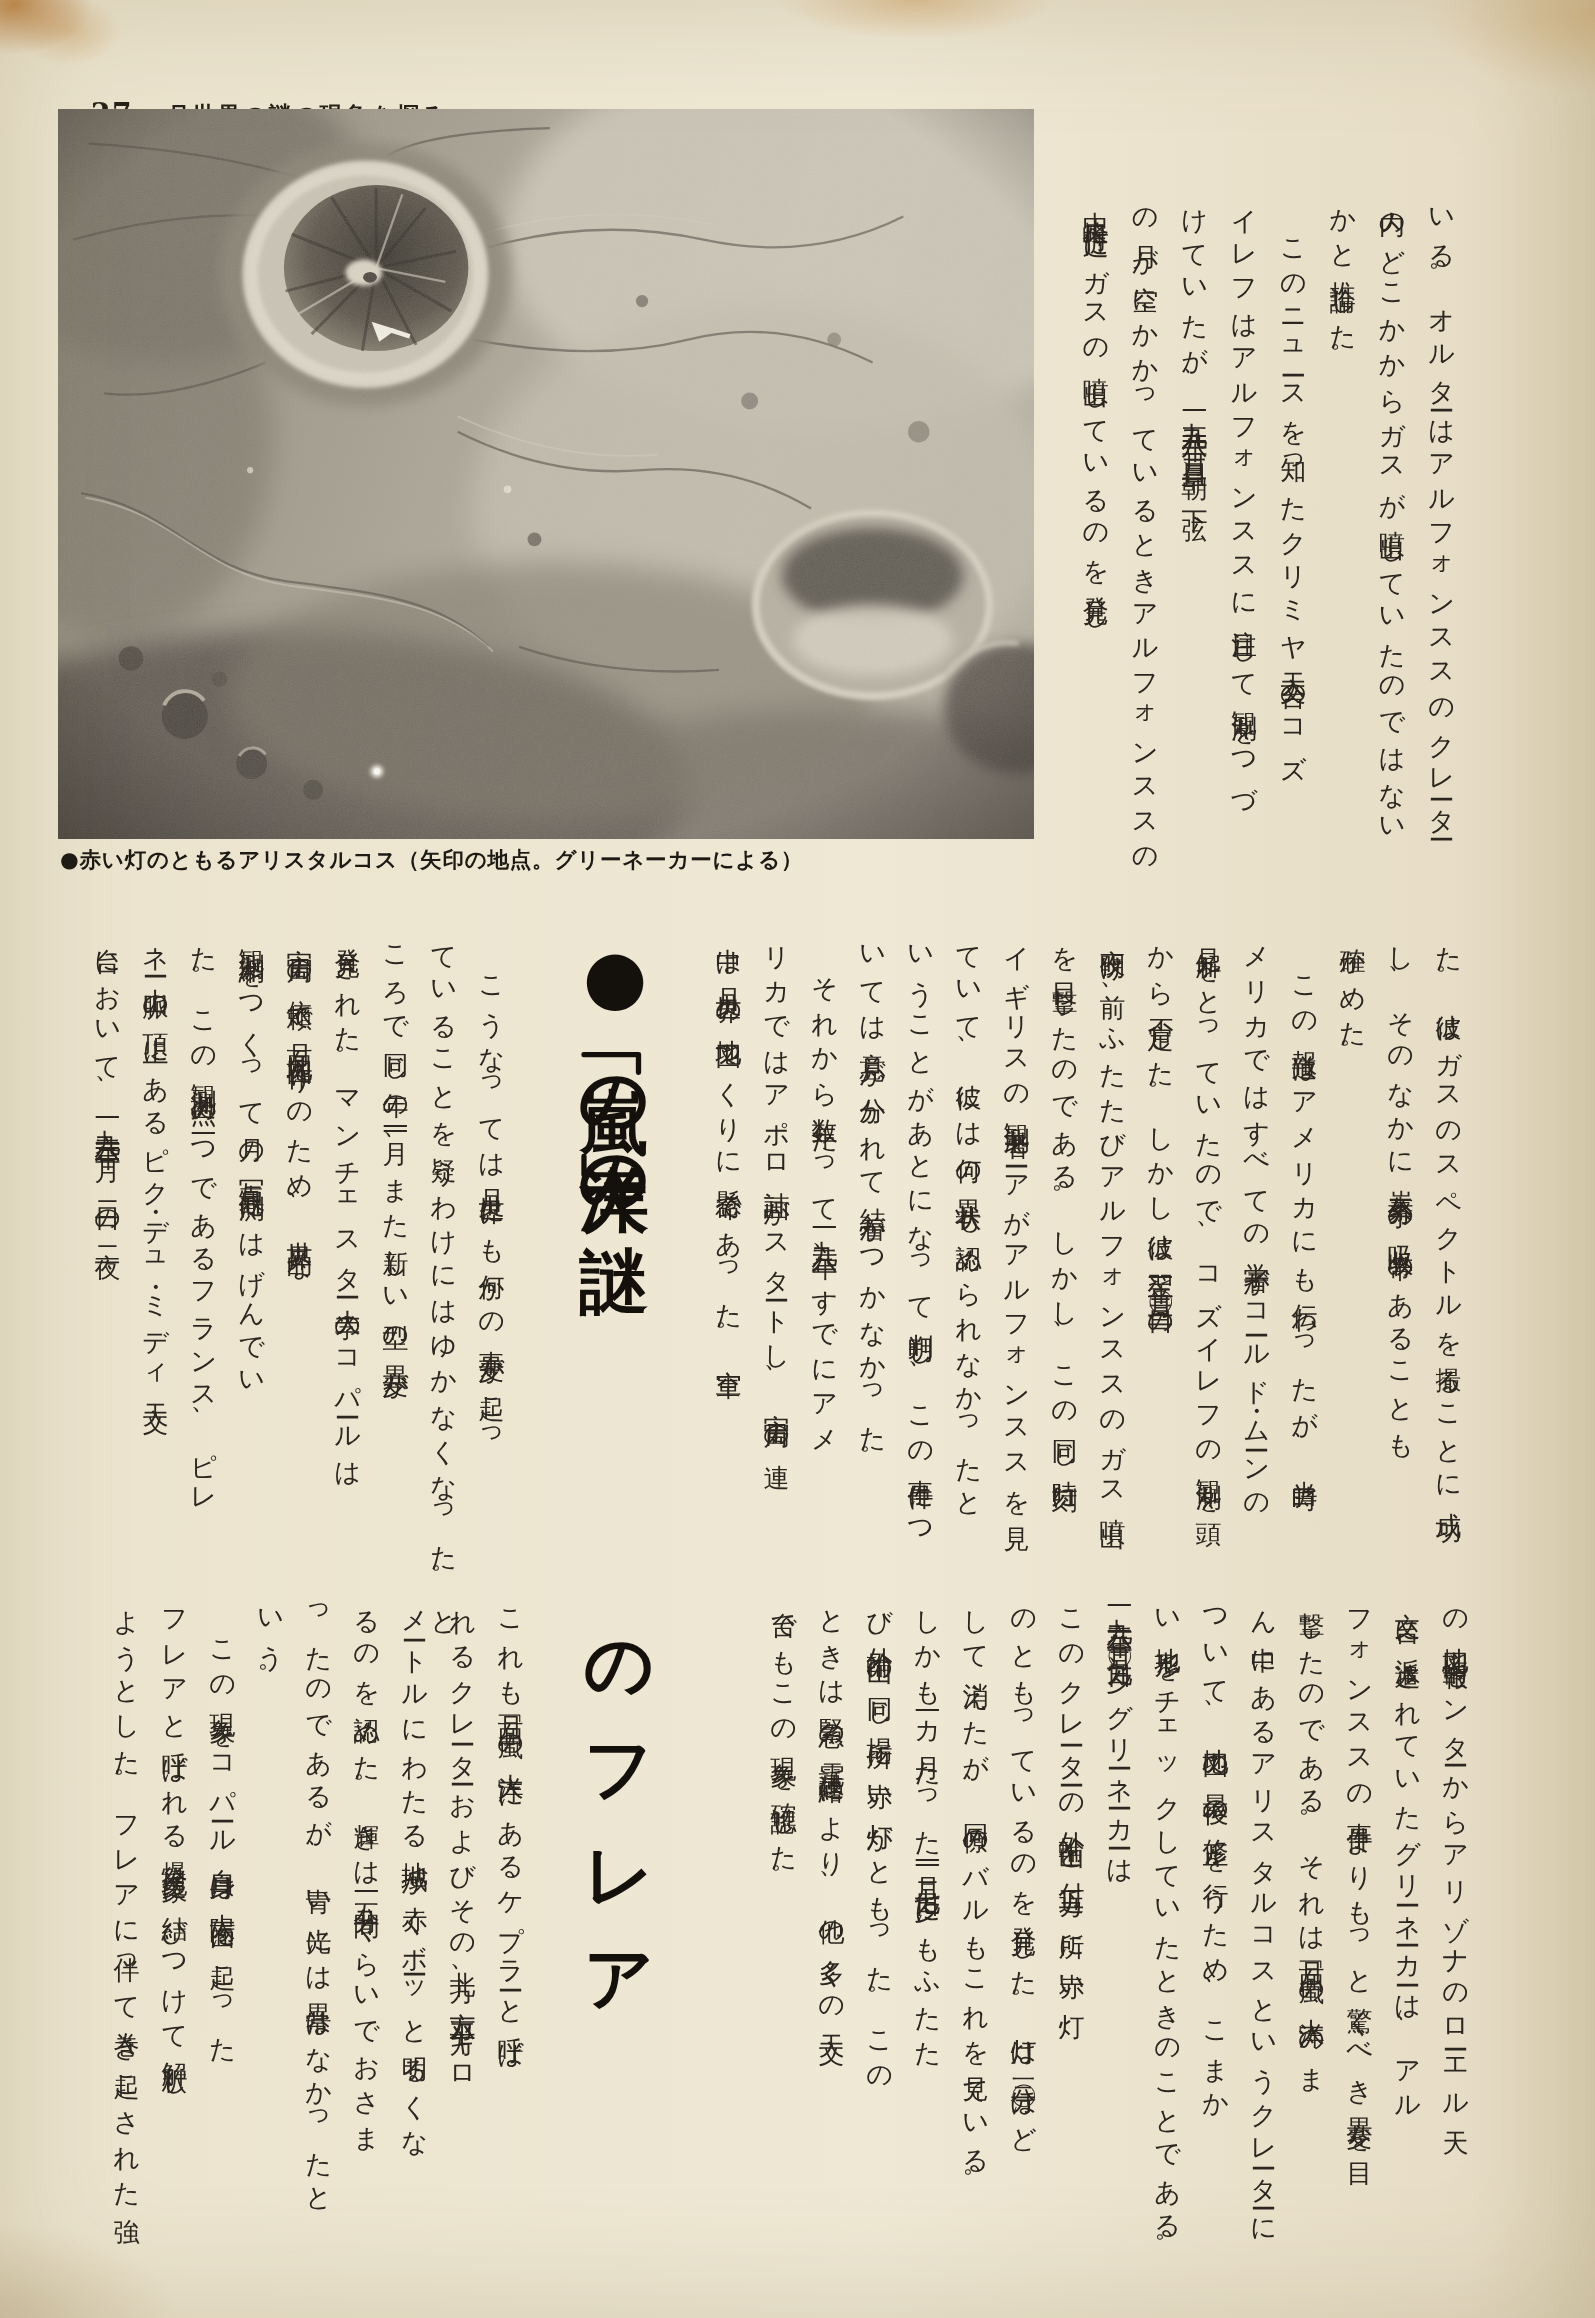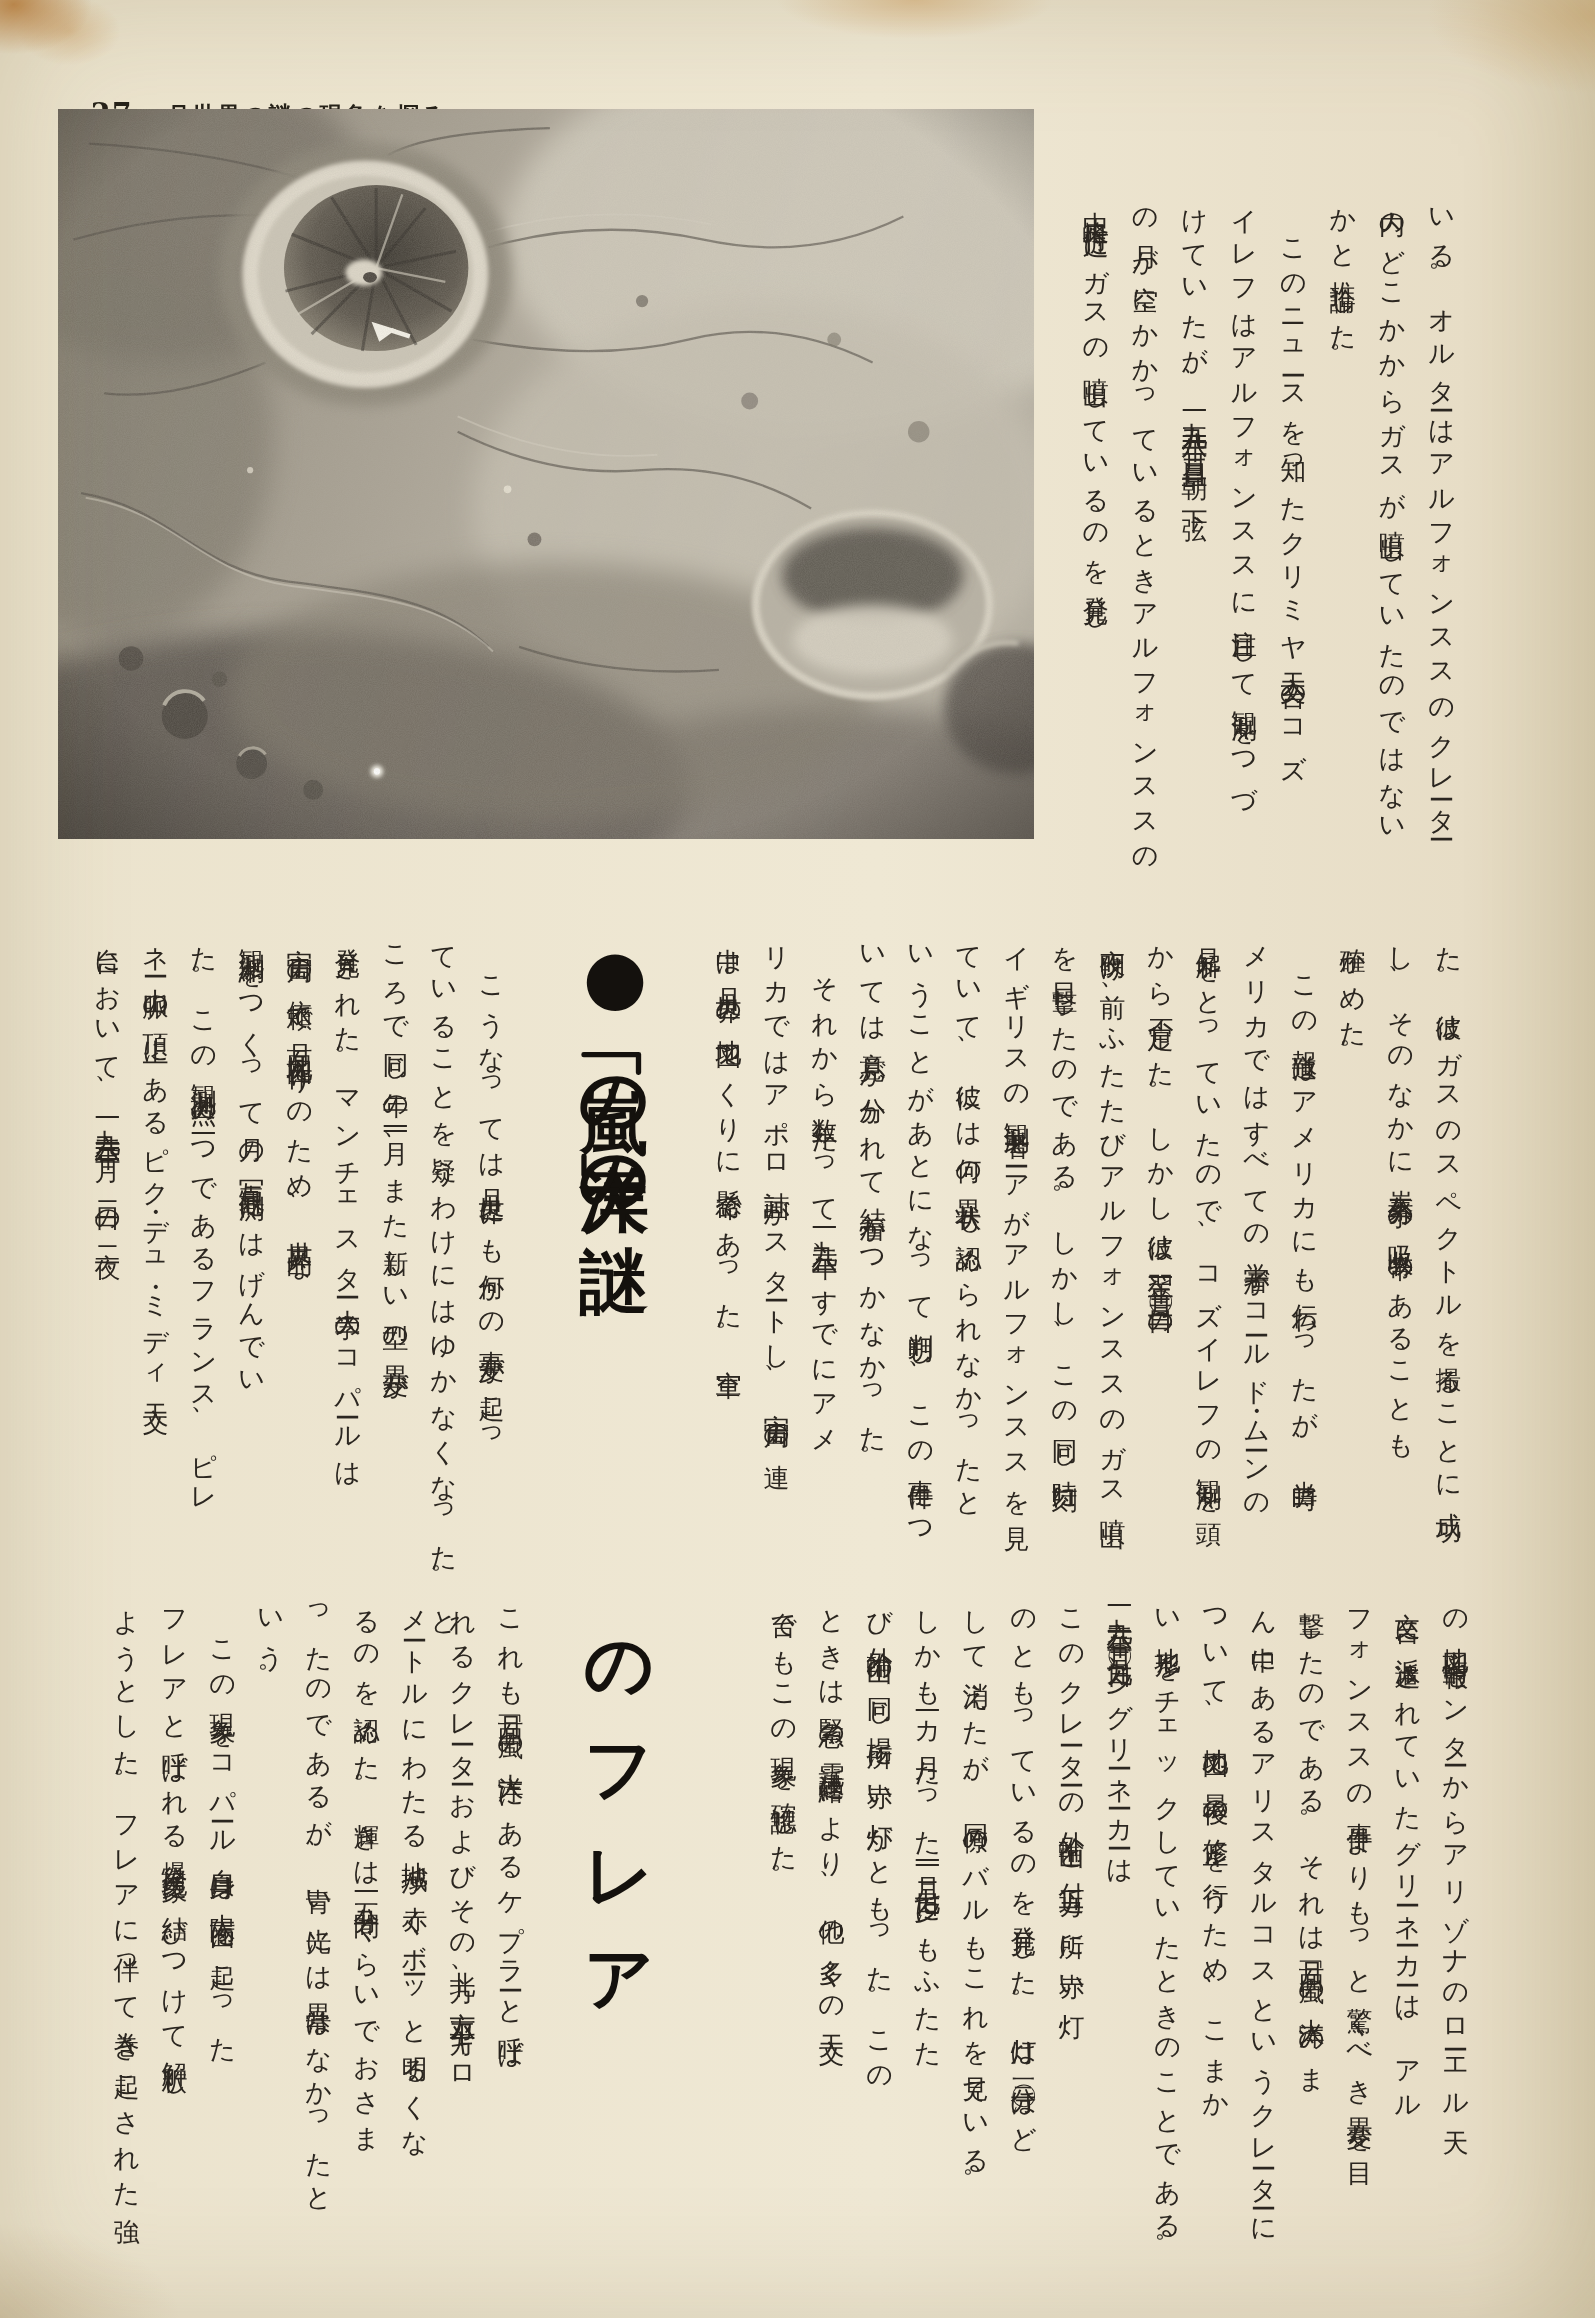--- a/index.html
+++ b/index.html
@@ -223,6 +223,7 @@
     </svg>
   </div>
 
+  <div class="caption">●赤い灯のともるアリスタルコス（矢印の地点。グリーネーカーによる）</div>
 
   <div class="vblock" id="block-top-right">
       <div>いる。オルターはアルフォンススのクレーター</div>

